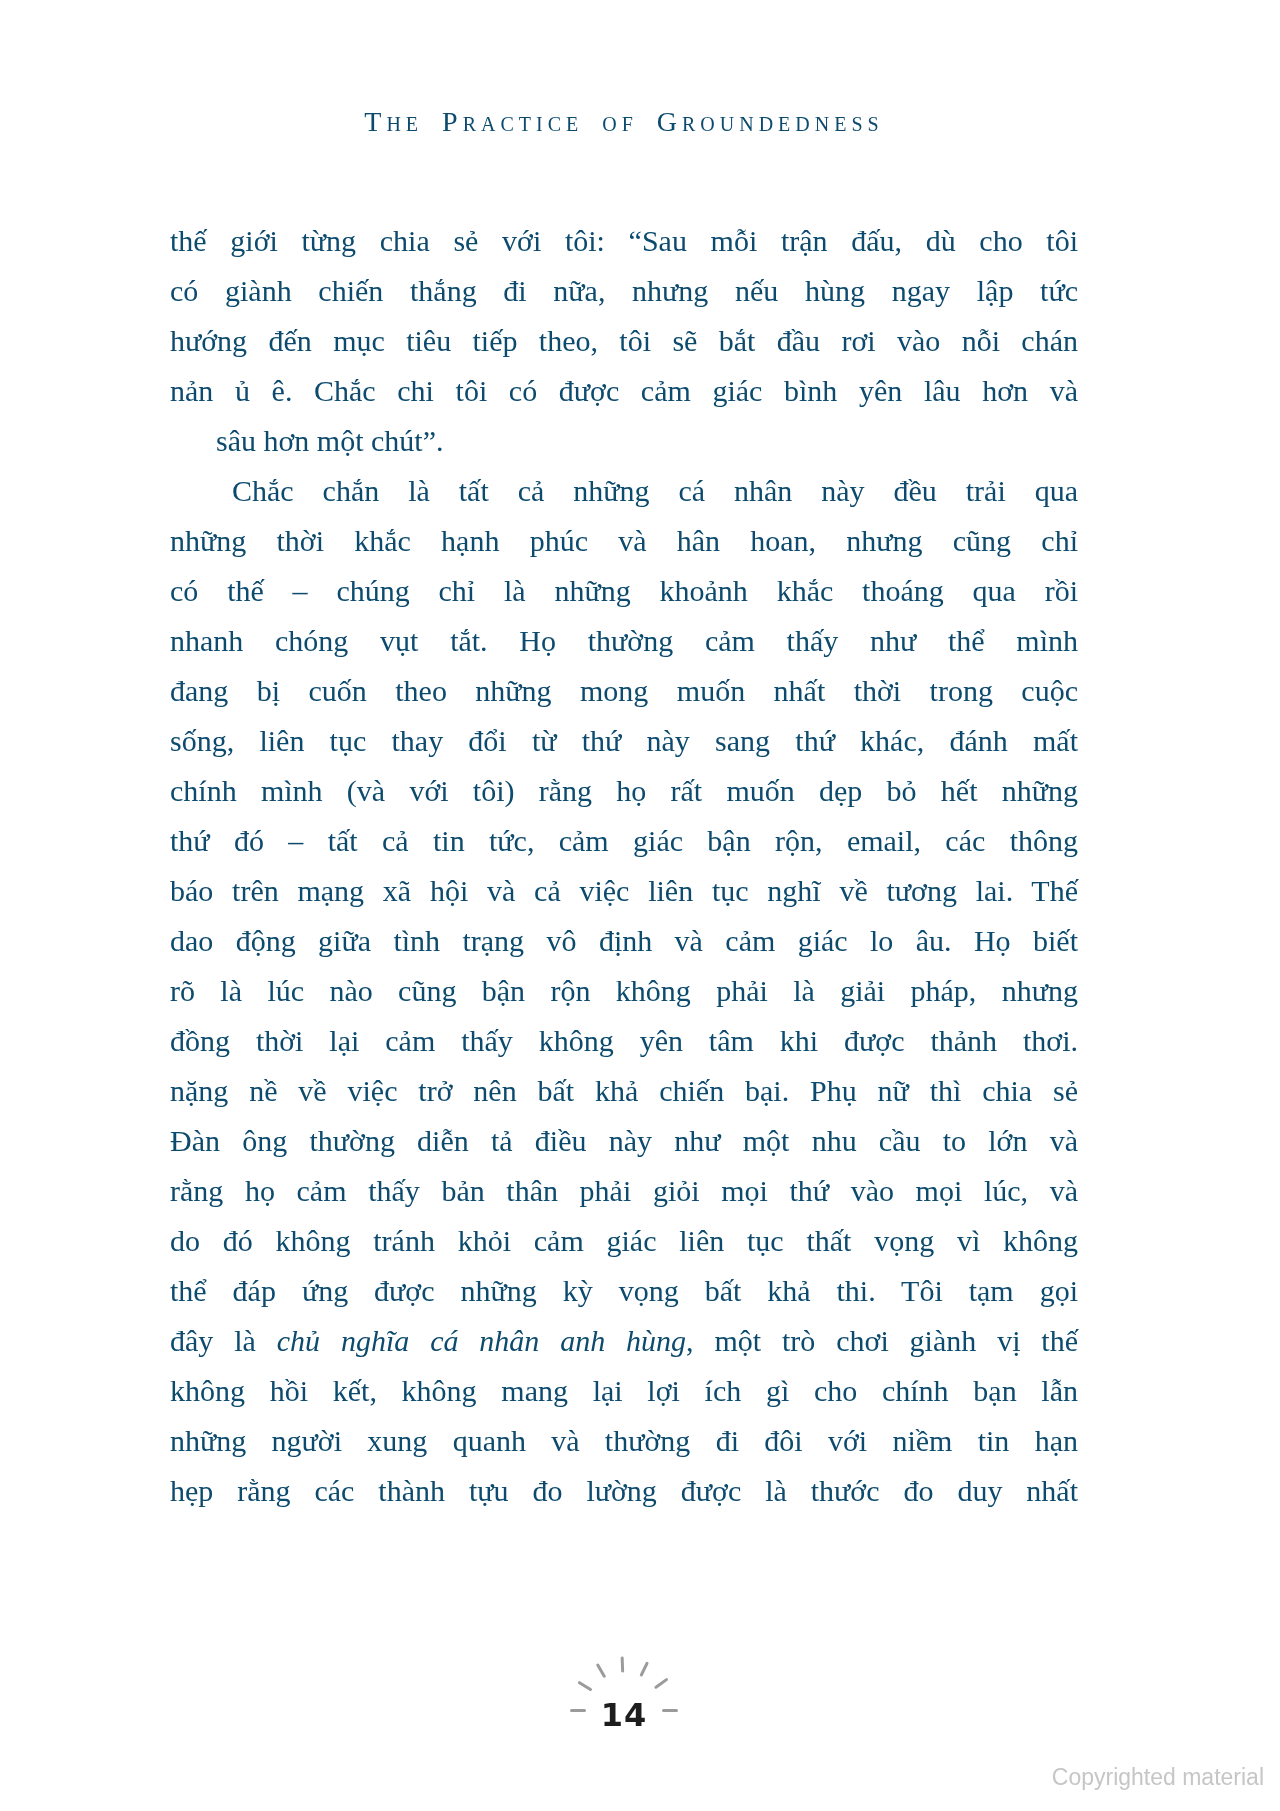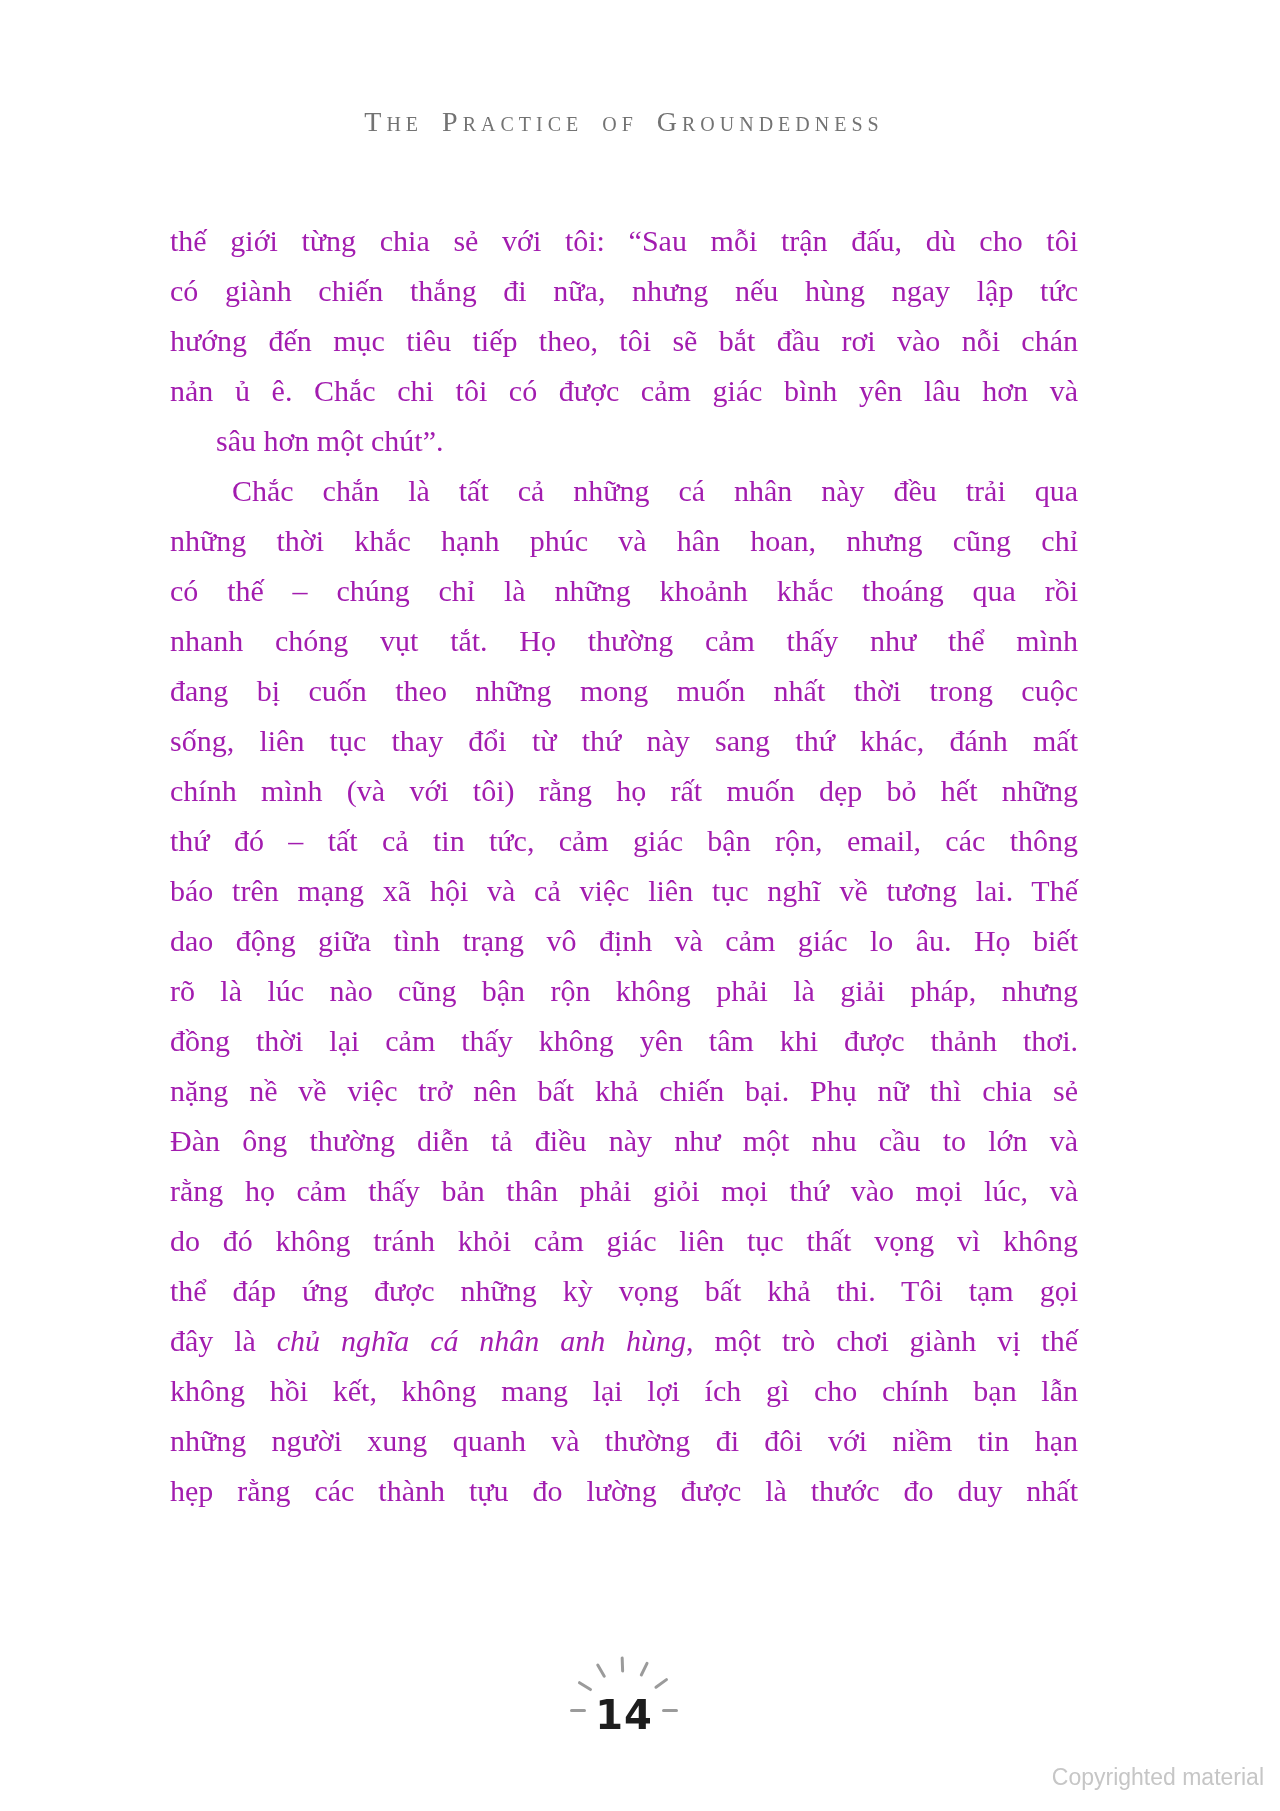--- a/index.html
+++ b/index.html
@@ -26,7 +26,7 @@
     font-size: 28px;
     letter-spacing: 5px;
     word-spacing: 7px;
-    color: #737373;
+    color: #0c4a6e;
     line-height: 40px;
   }
 

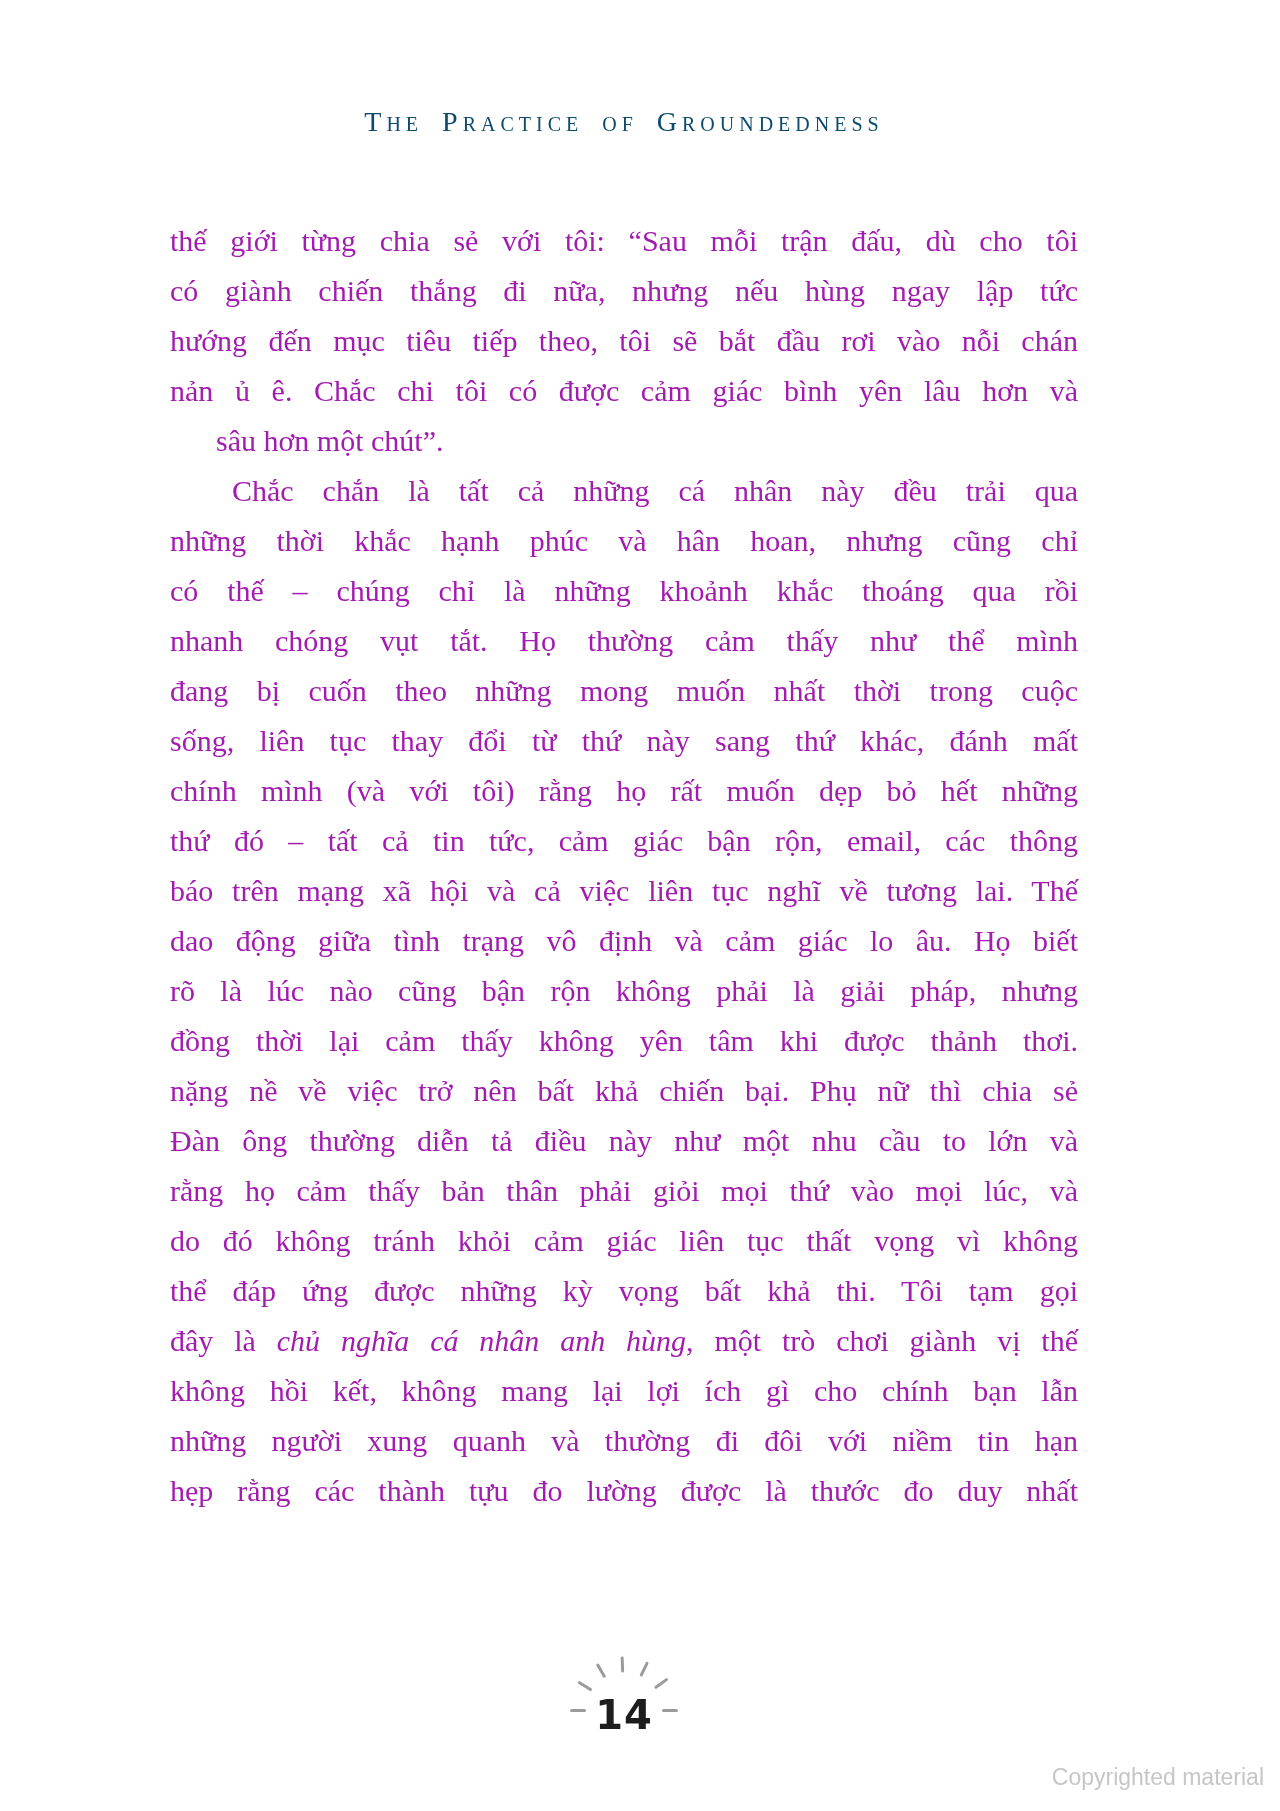--- a/index.html
+++ b/index.html
@@ -37,7 +37,7 @@
     top: 216px;
     width: 908px;
     font-size: 30px;
-    color: #a21caf;
+    color: #0c4a6e;
   }
   .line {
     height: 50px;

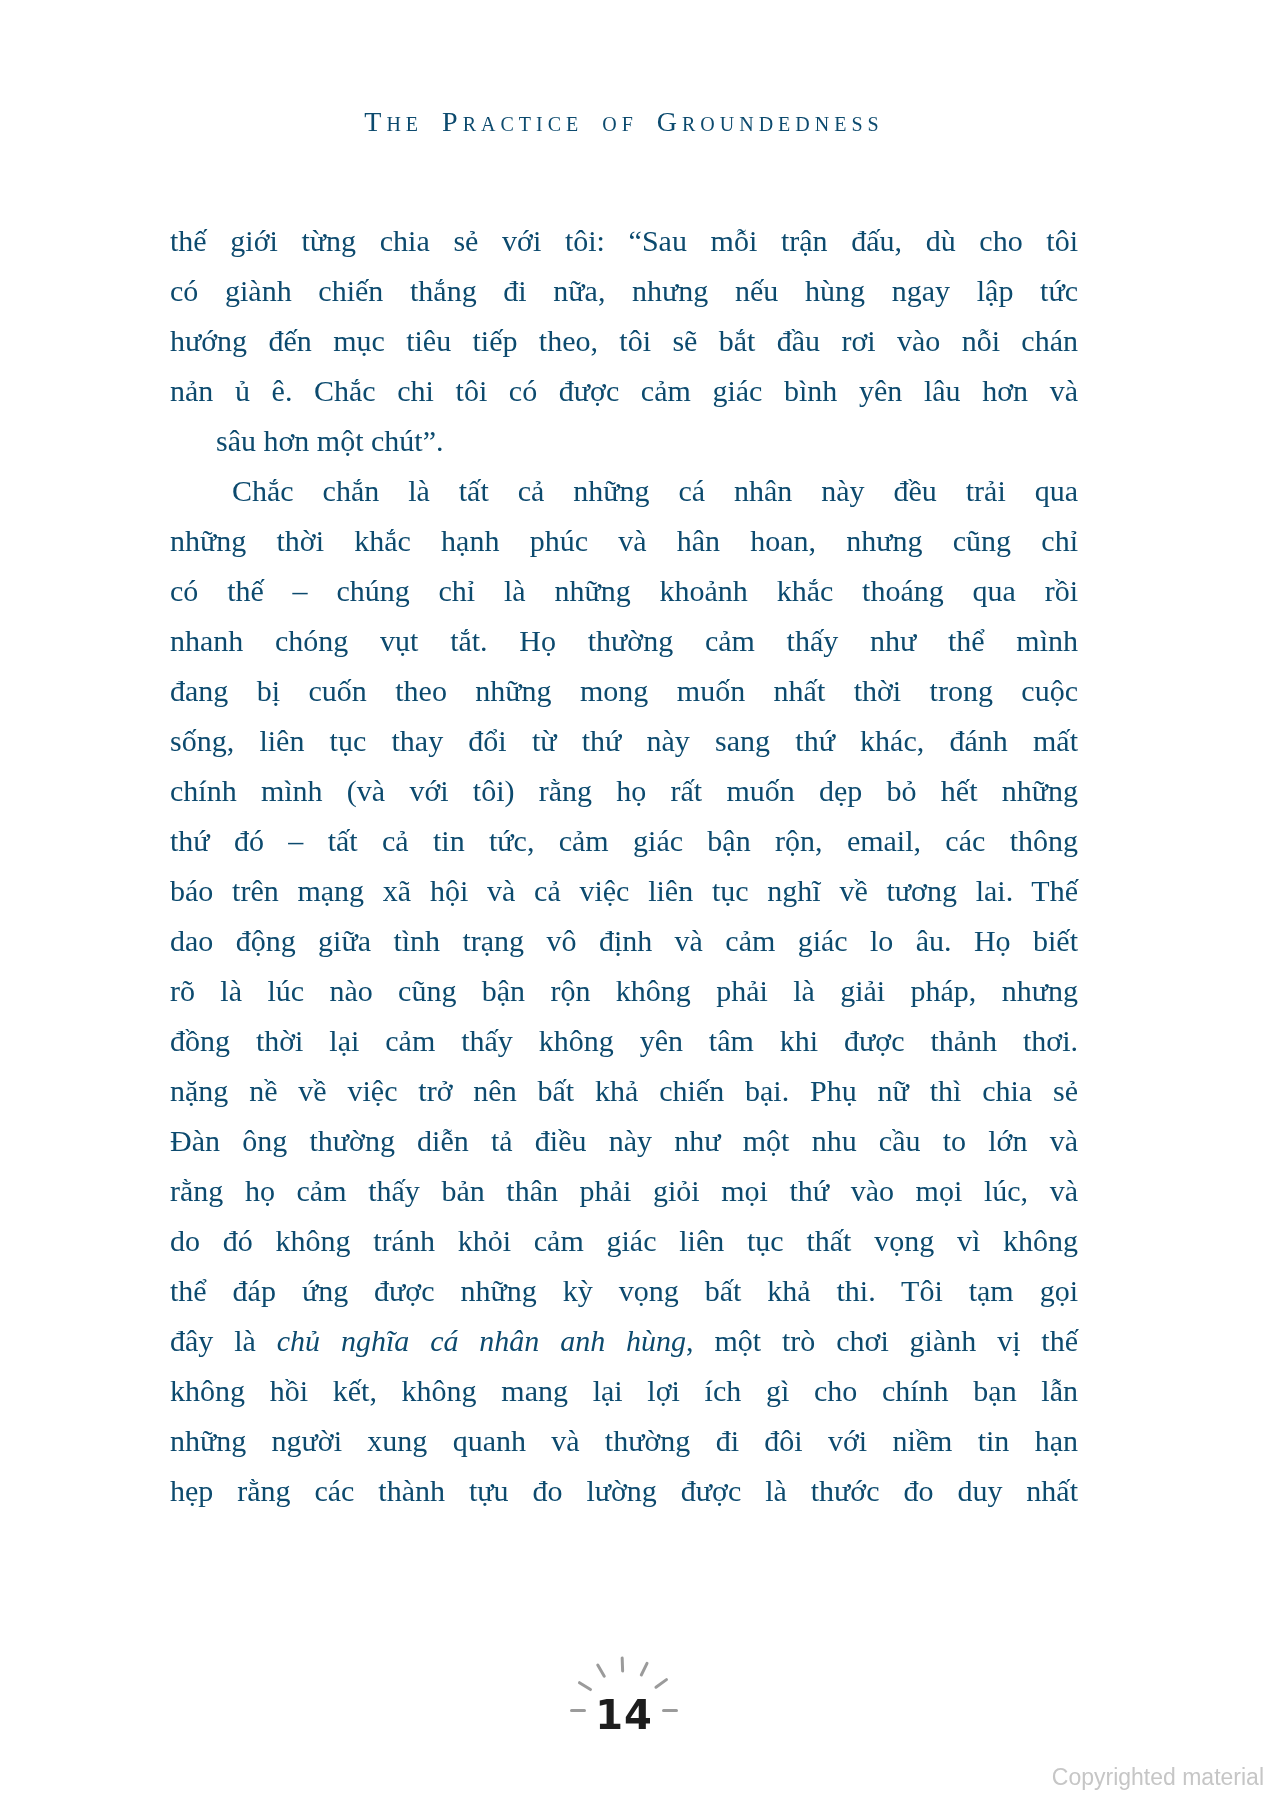--- a/index.html
+++ b/index.html
@@ -76,7 +76,7 @@
     transform: translateX(-50%);
     font-family: "DejaVu Sans", "Liberation Sans", sans-serif;
     font-weight: bold;
-    font-size: 40px;
+    font-size: 32px;
     line-height: 46px;
     letter-spacing: 1px;
     color: #1d1d1d;

